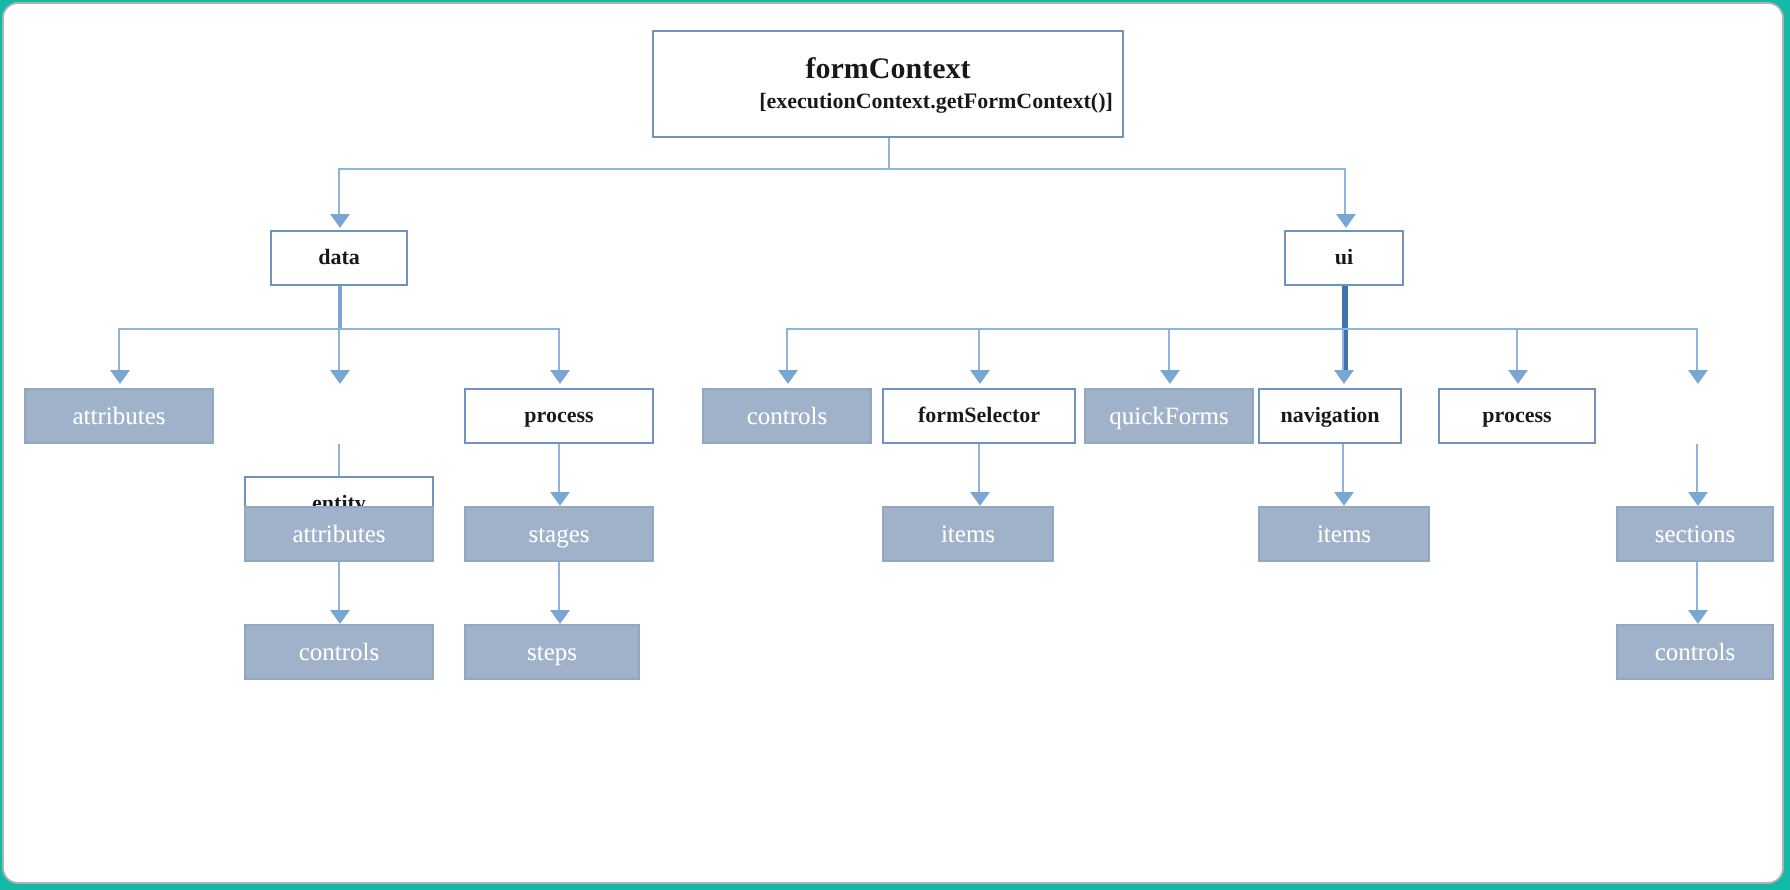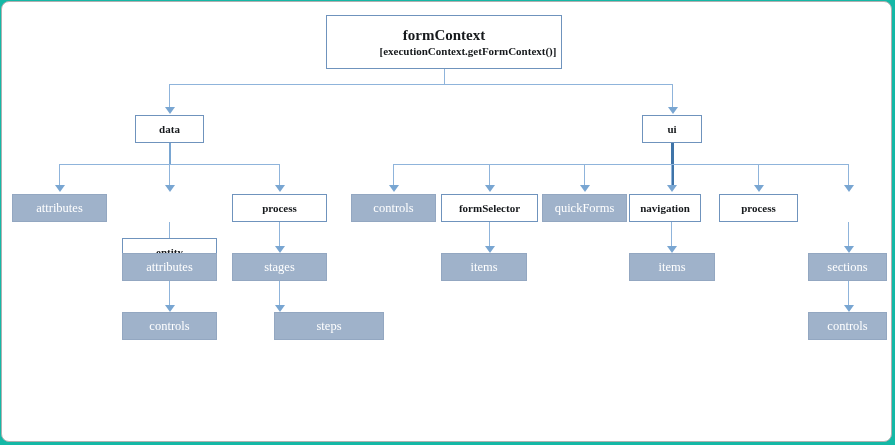--- a/index.html
+++ b/index.html
@@ -209,7 +209,7 @@
   <div class="node coll" style="left:232px; top:253px; width:95px; height:28px;">
     <span>stages</span>
   </div>
-  <div class="node coll" style="left:232px; top:312px; width:110px; height:28px;margin-left:42px;">
+  <div class="node coll" style="left:232px; top:312px; width:88px; height:28px;">
     <span>steps</span>
   </div>
 

